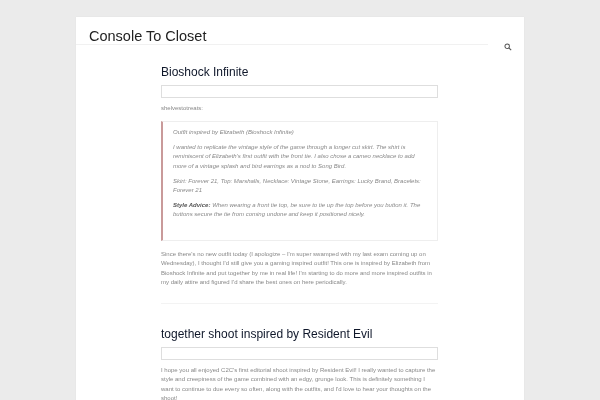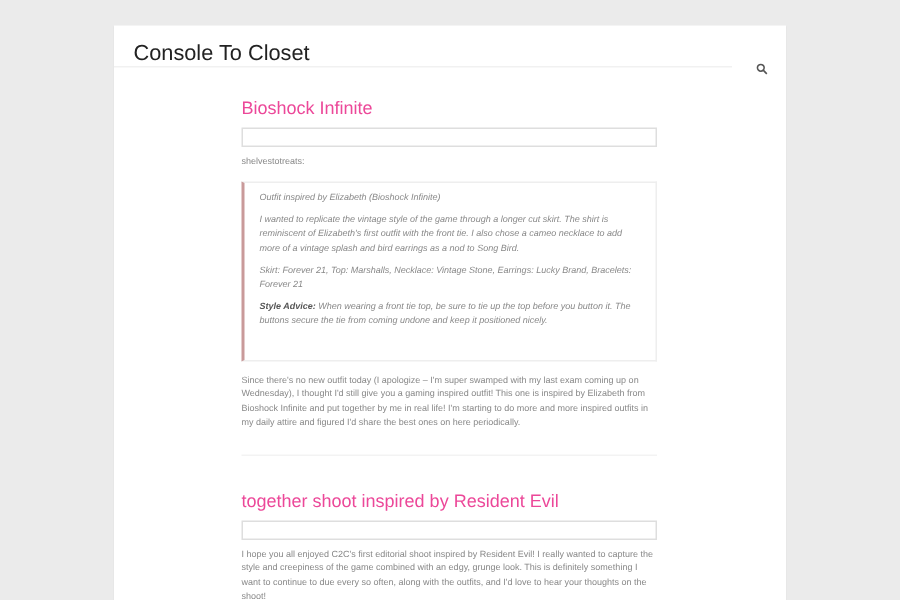--- a/index.html
+++ b/index.html
@@ -56,7 +56,7 @@
       position: absolute;
       left: 0;
       font-size: 12px;
-      color: #ec4899;
+      color: #0f172a;
       font-weight: normal;
       margin: 0;
       line-height: 15px;

